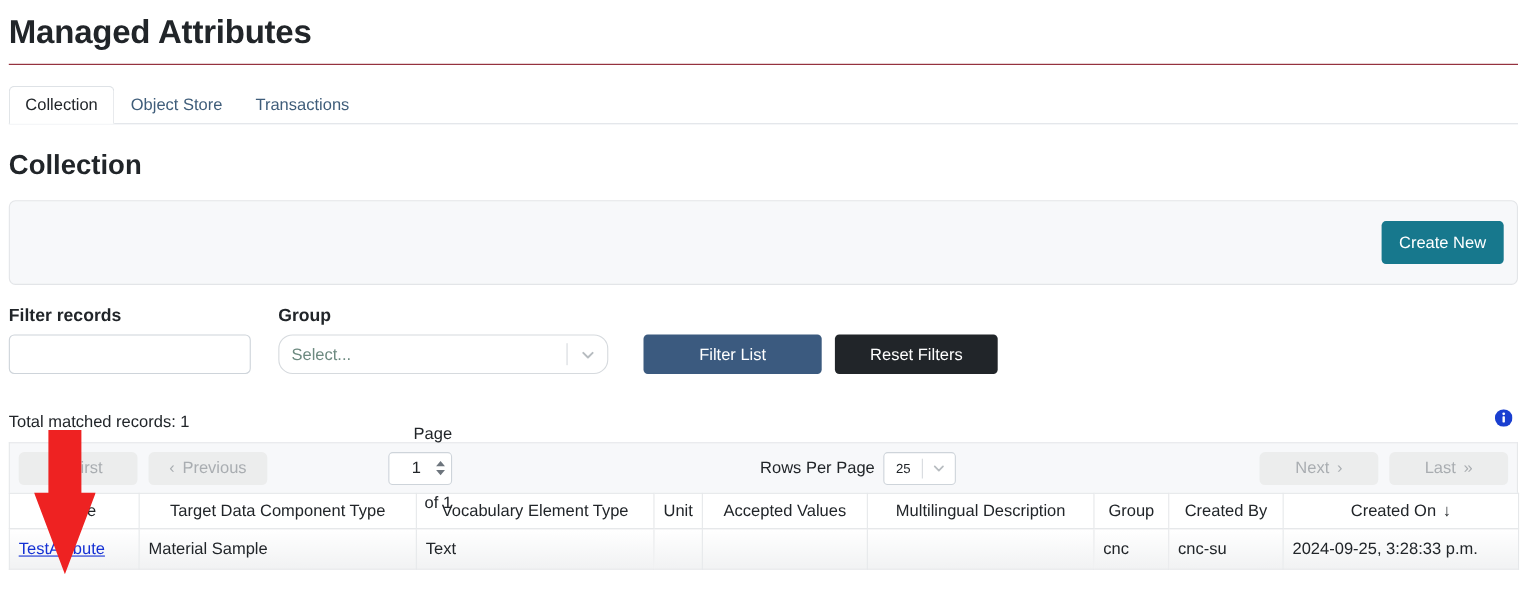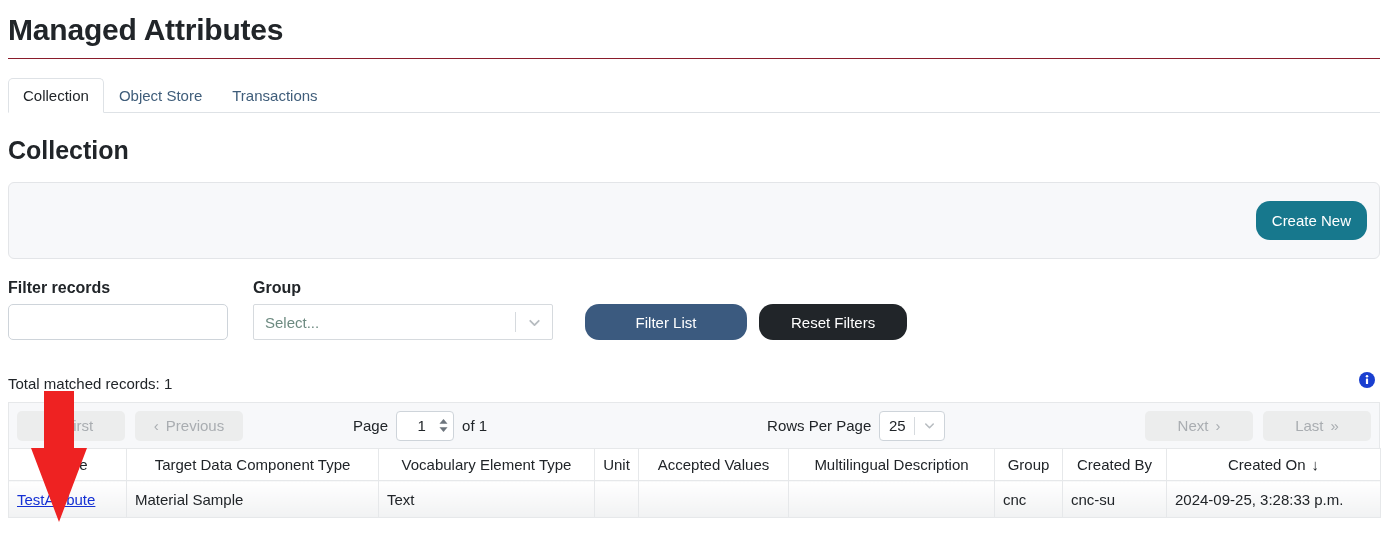--- a/index.html
+++ b/index.html
@@ -81,7 +81,7 @@
     font-family: "Liberation Sans", sans-serif;
     font-size: 15px;
     border: none;
-    border-radius: 14px;
+    border-radius: 4px;
     cursor: pointer;
     line-height: 1;
     white-space: nowrap;

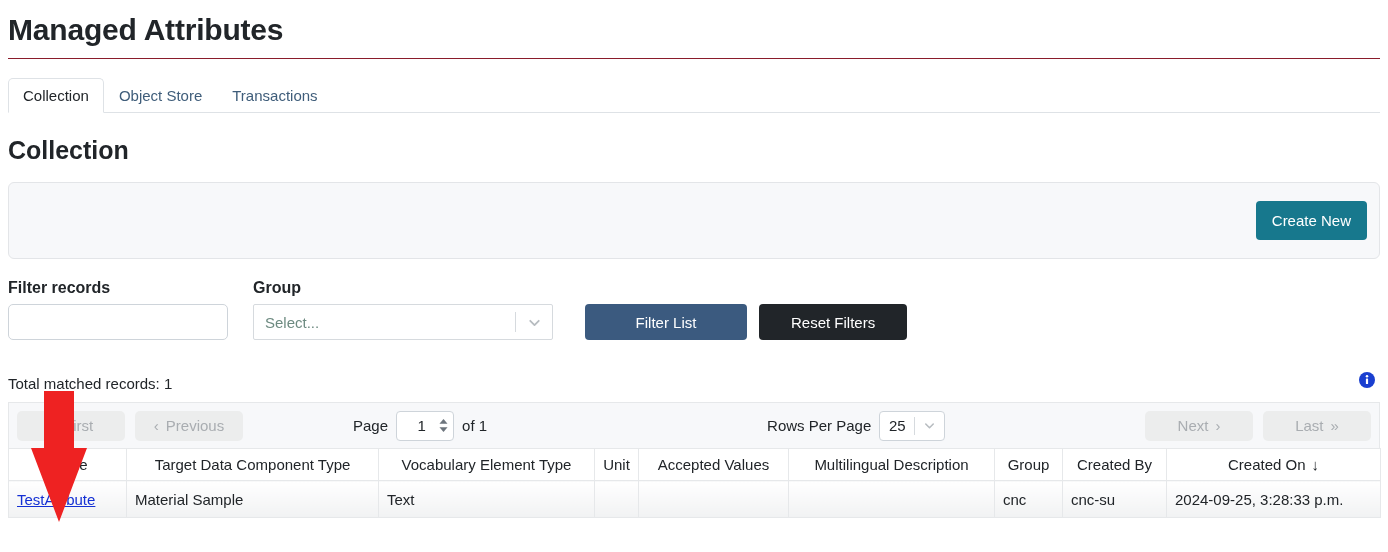--- a/index.html
+++ b/index.html
@@ -124,7 +124,7 @@
     width: 300px;
     height: 36px;
     border: 1px solid #d6dade;
-    border-radius: 2px;
+    border-radius: 13px;
     background: #ffffff;
     display: flex;
     align-items: center;

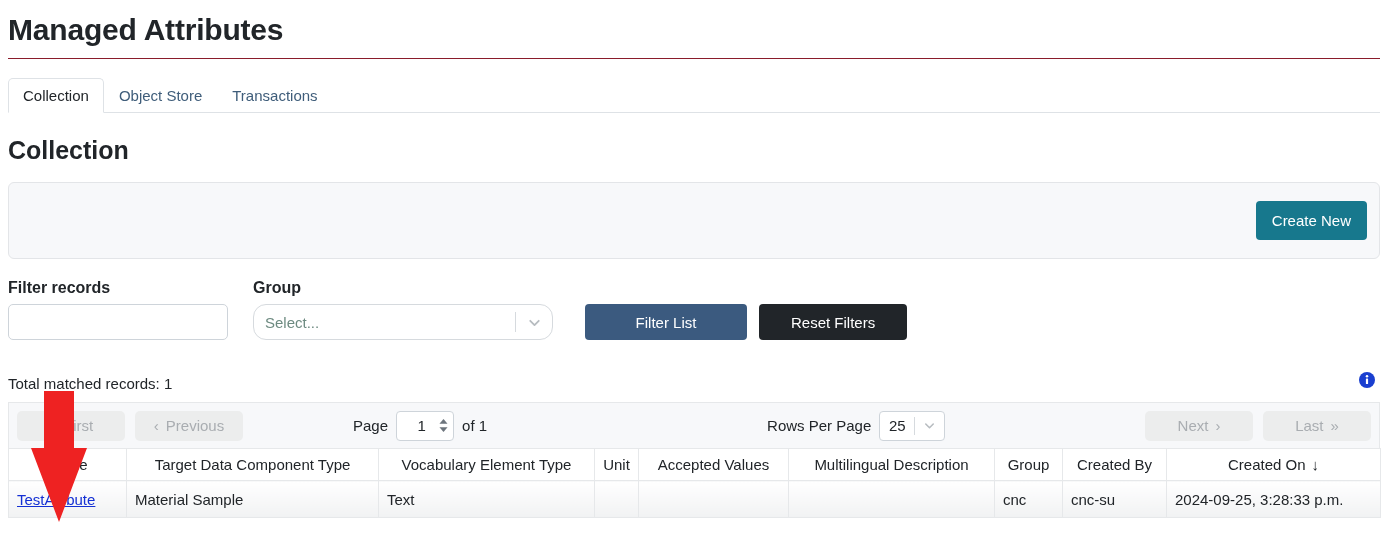--- a/index.html
+++ b/index.html
@@ -210,10 +210,11 @@
   .pg-btn + .pg-btn { margin-left: 10px; }
   .pg-center {
     display: flex;
-    align-items: center;
+    align-items: flex-end;
     gap: 8px;
     font-size: 15px;
     margin-left: 110px;
+    flex-direction: column;
   }
   .num-input {
     width: 58px;

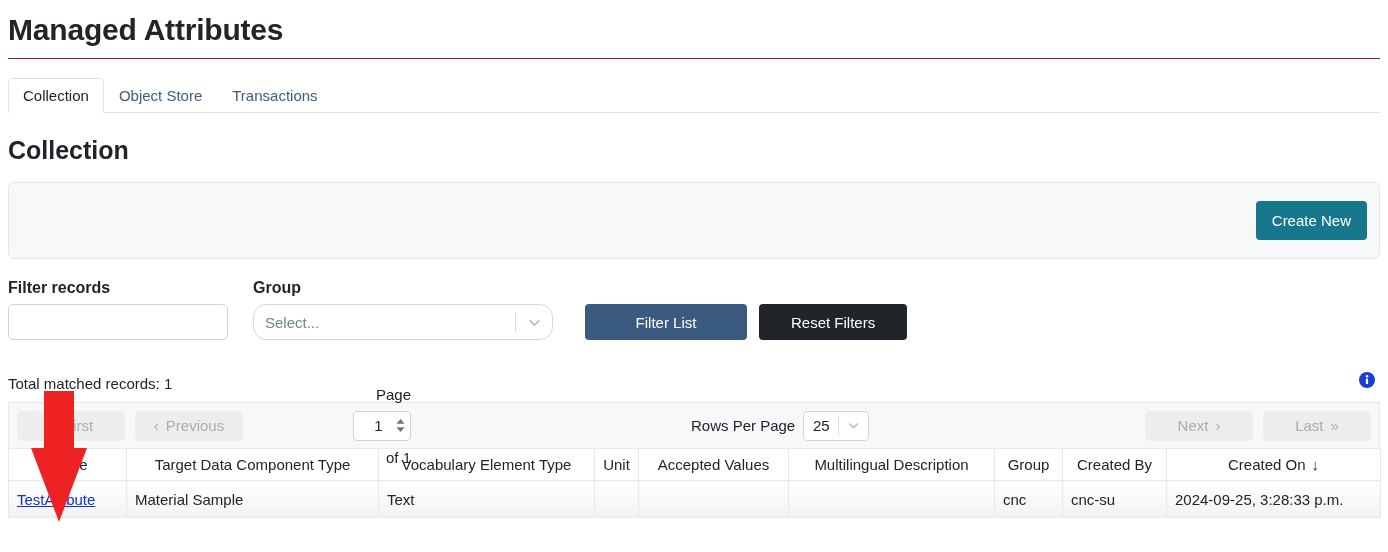--- a/index.html
+++ b/index.html
@@ -244,7 +244,7 @@
     display: flex;
     align-items: center;
   }
-  .rows-select .rv { width: 34px; text-align: center; font-size: 15px; }
+  .rows-select .rv { width: 34px; text-align: center; font-size: 12px; }
   .rows-select .rsep { width: 1px; height: 18px; background: #d6dade; }
   .rows-select .rchev { flex: 1; display: flex; align-items: center; justify-content: center; }
   .pager-right { margin-left: auto; display: flex; }

